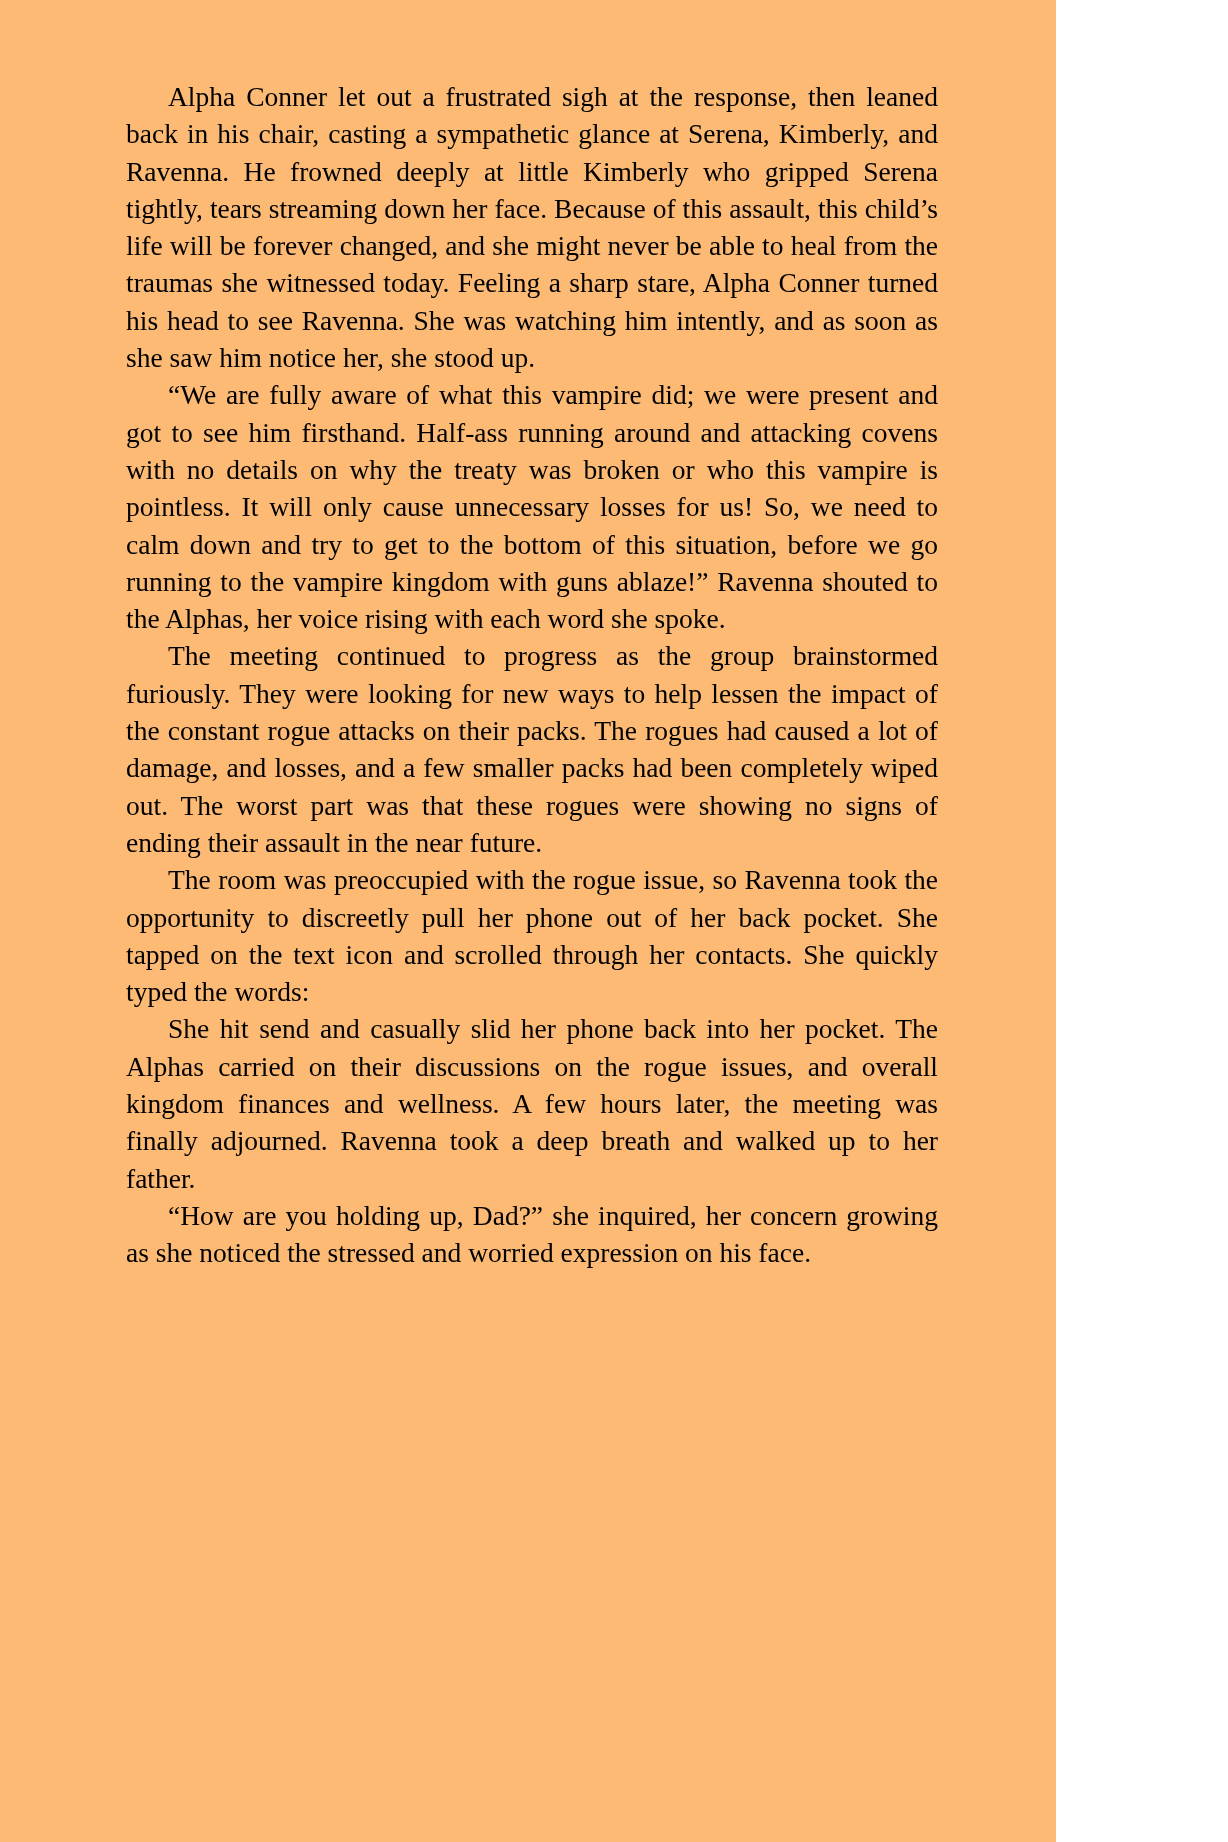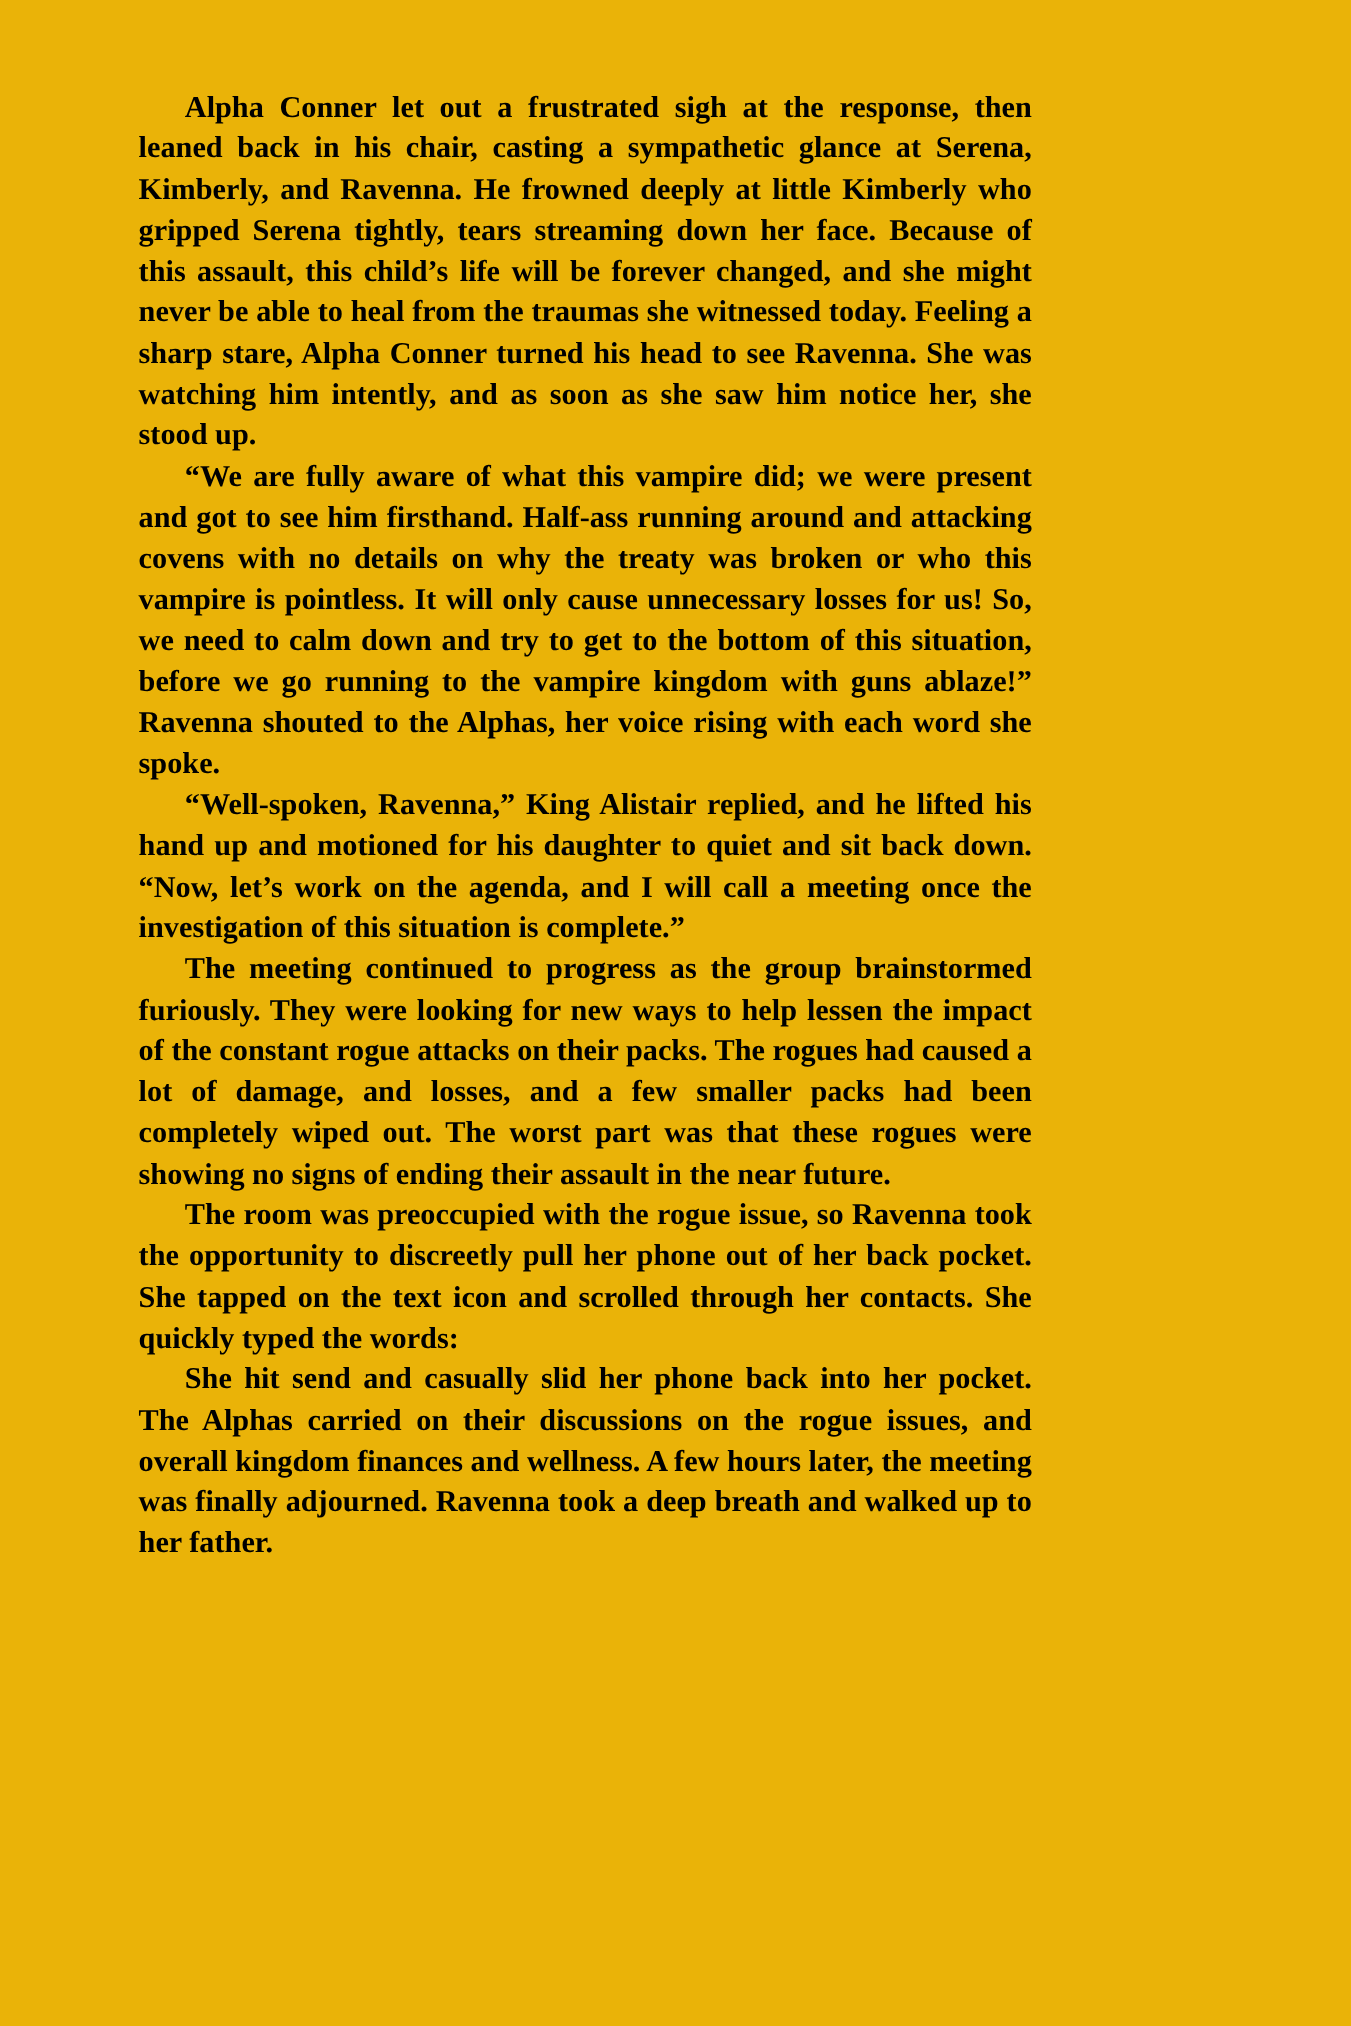--- a/index.html
+++ b/index.html
@@ -19,10 +19,9 @@
     position: absolute;
     left: 0;
     top: 0;
-    width: 1228px;
+    width: 1056px;
     height: 1842px;
-    background: #eab308;
-    font-weight: bold;
+    background: #fdba74;
   }
   .text-column {
     position: absolute;

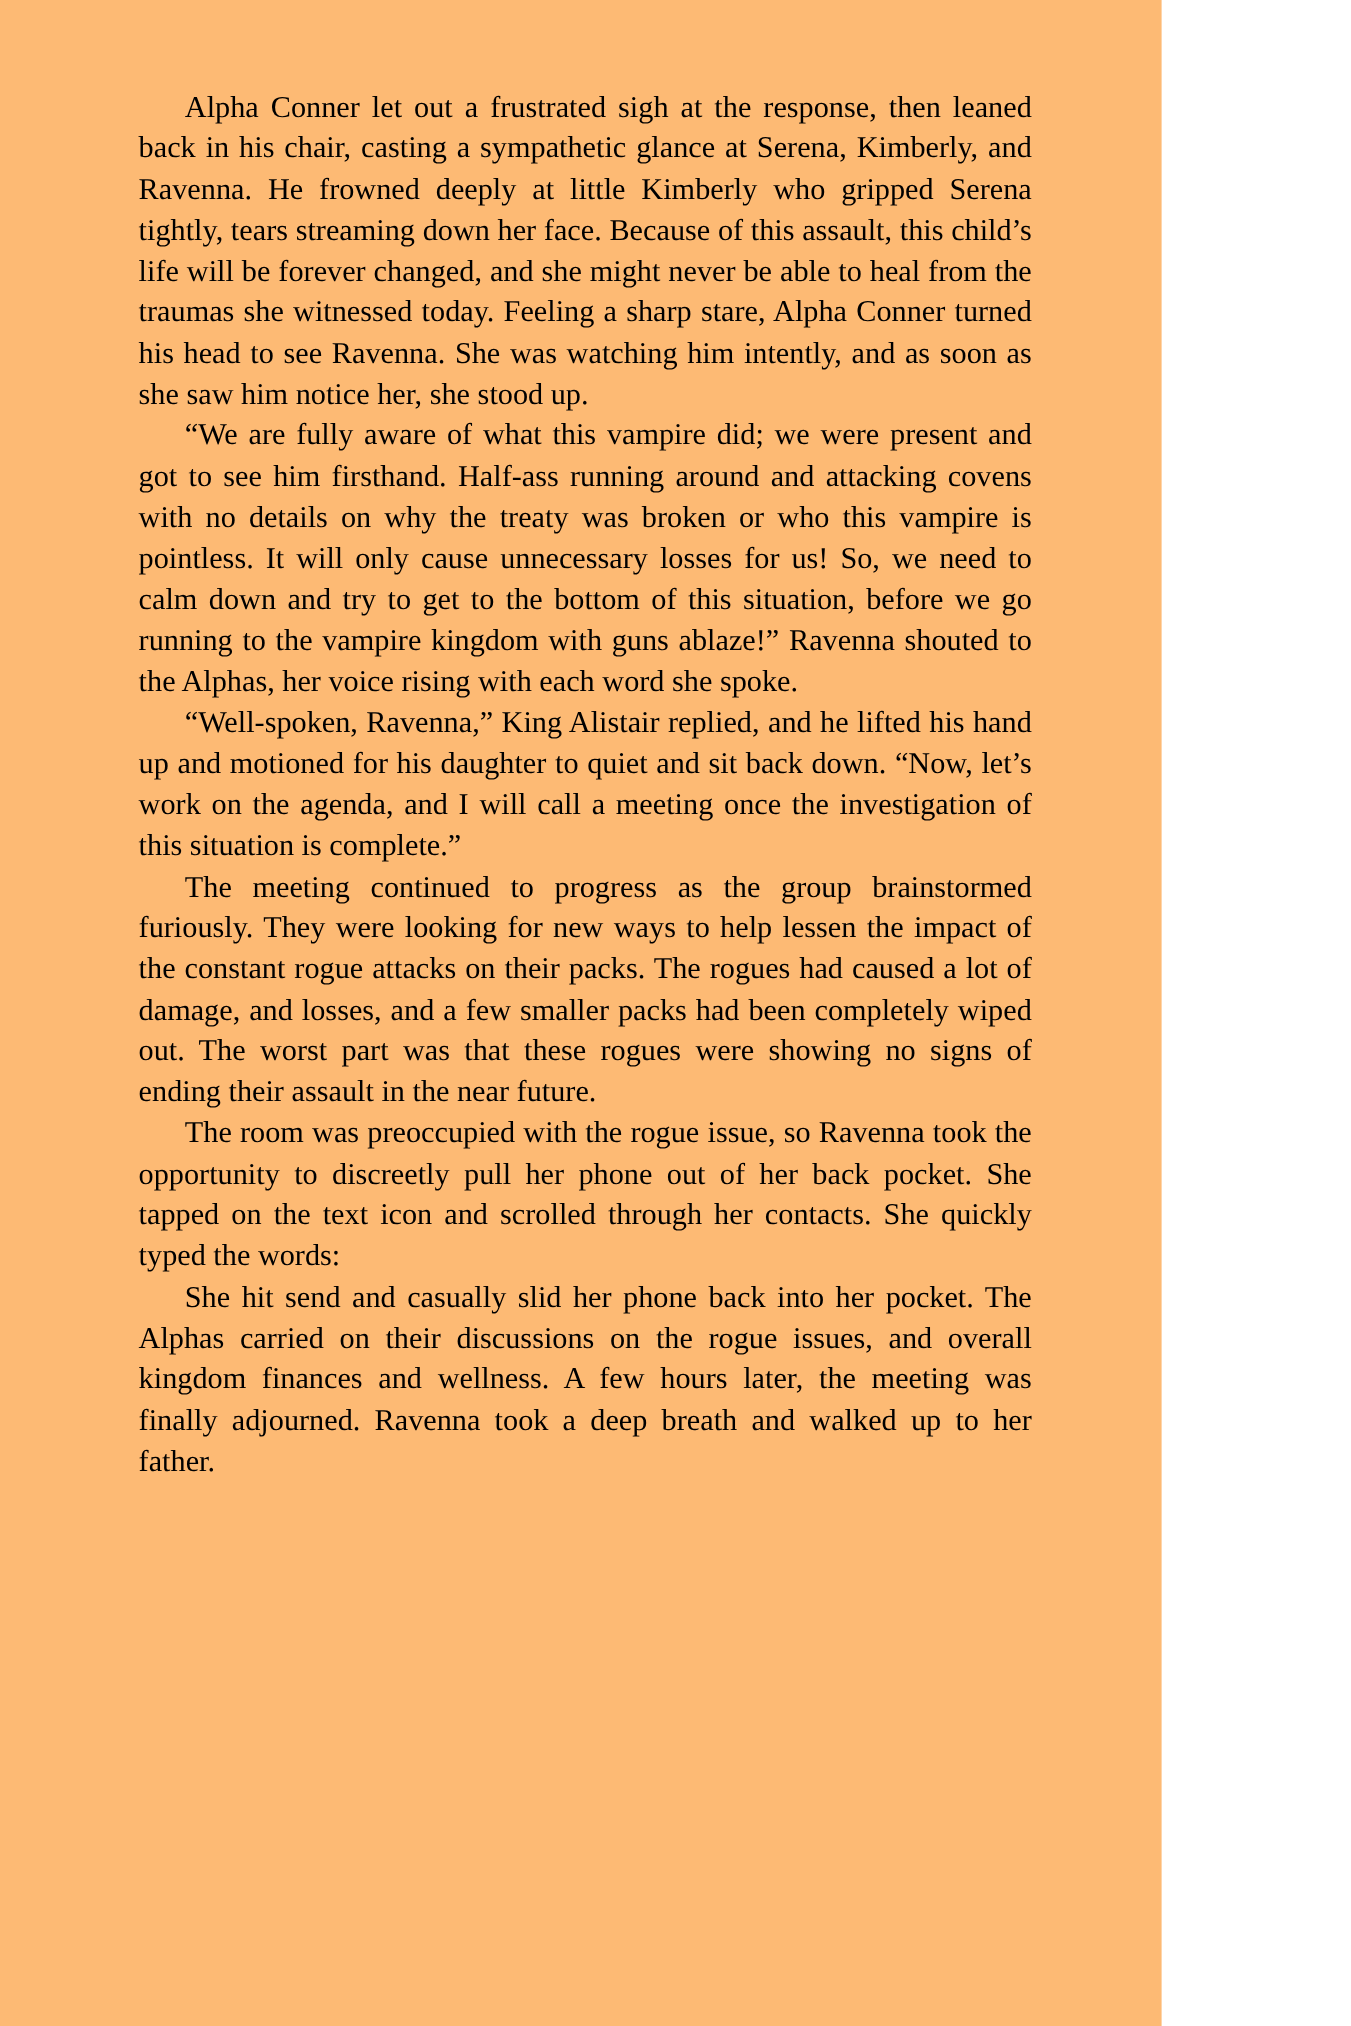--- a/index.html
+++ b/index.html
@@ -82,7 +82,6 @@
 
     <p class="body-par">“We are fully aware of what this vampire did; we were present and got to see him firsthand. Half-ass running around and attacking covens with no details on why the treaty was broken or who this vampire is pointless. It will only cause unnecessary losses for us! So, we need to calm down and try to get to the bottom of this situation, before we go running to the vampire kingdom with guns ablaze!” Ravenna shouted to the Alphas, her voice rising with each word she spoke.</p>
 
-    <p class="body-par">“Well-spoken, Ravenna,” King Alistair replied, and he lifted his hand up and motioned for his daughter to quiet and sit back down. “Now, let’s work on the agenda, and I will call a meeting once the investigation of this situation is complete.”</p>
 
     <p class="body-par">The meeting continued to progress as the group brainstormed furiously. They were looking for new ways to help lessen the impact of the constant rogue attacks on their packs. The rogues had caused a lot of damage, and losses, and a few smaller packs had been completely wiped out. The worst part was that these rogues were showing no signs of ending their assault in the near future.</p>
 

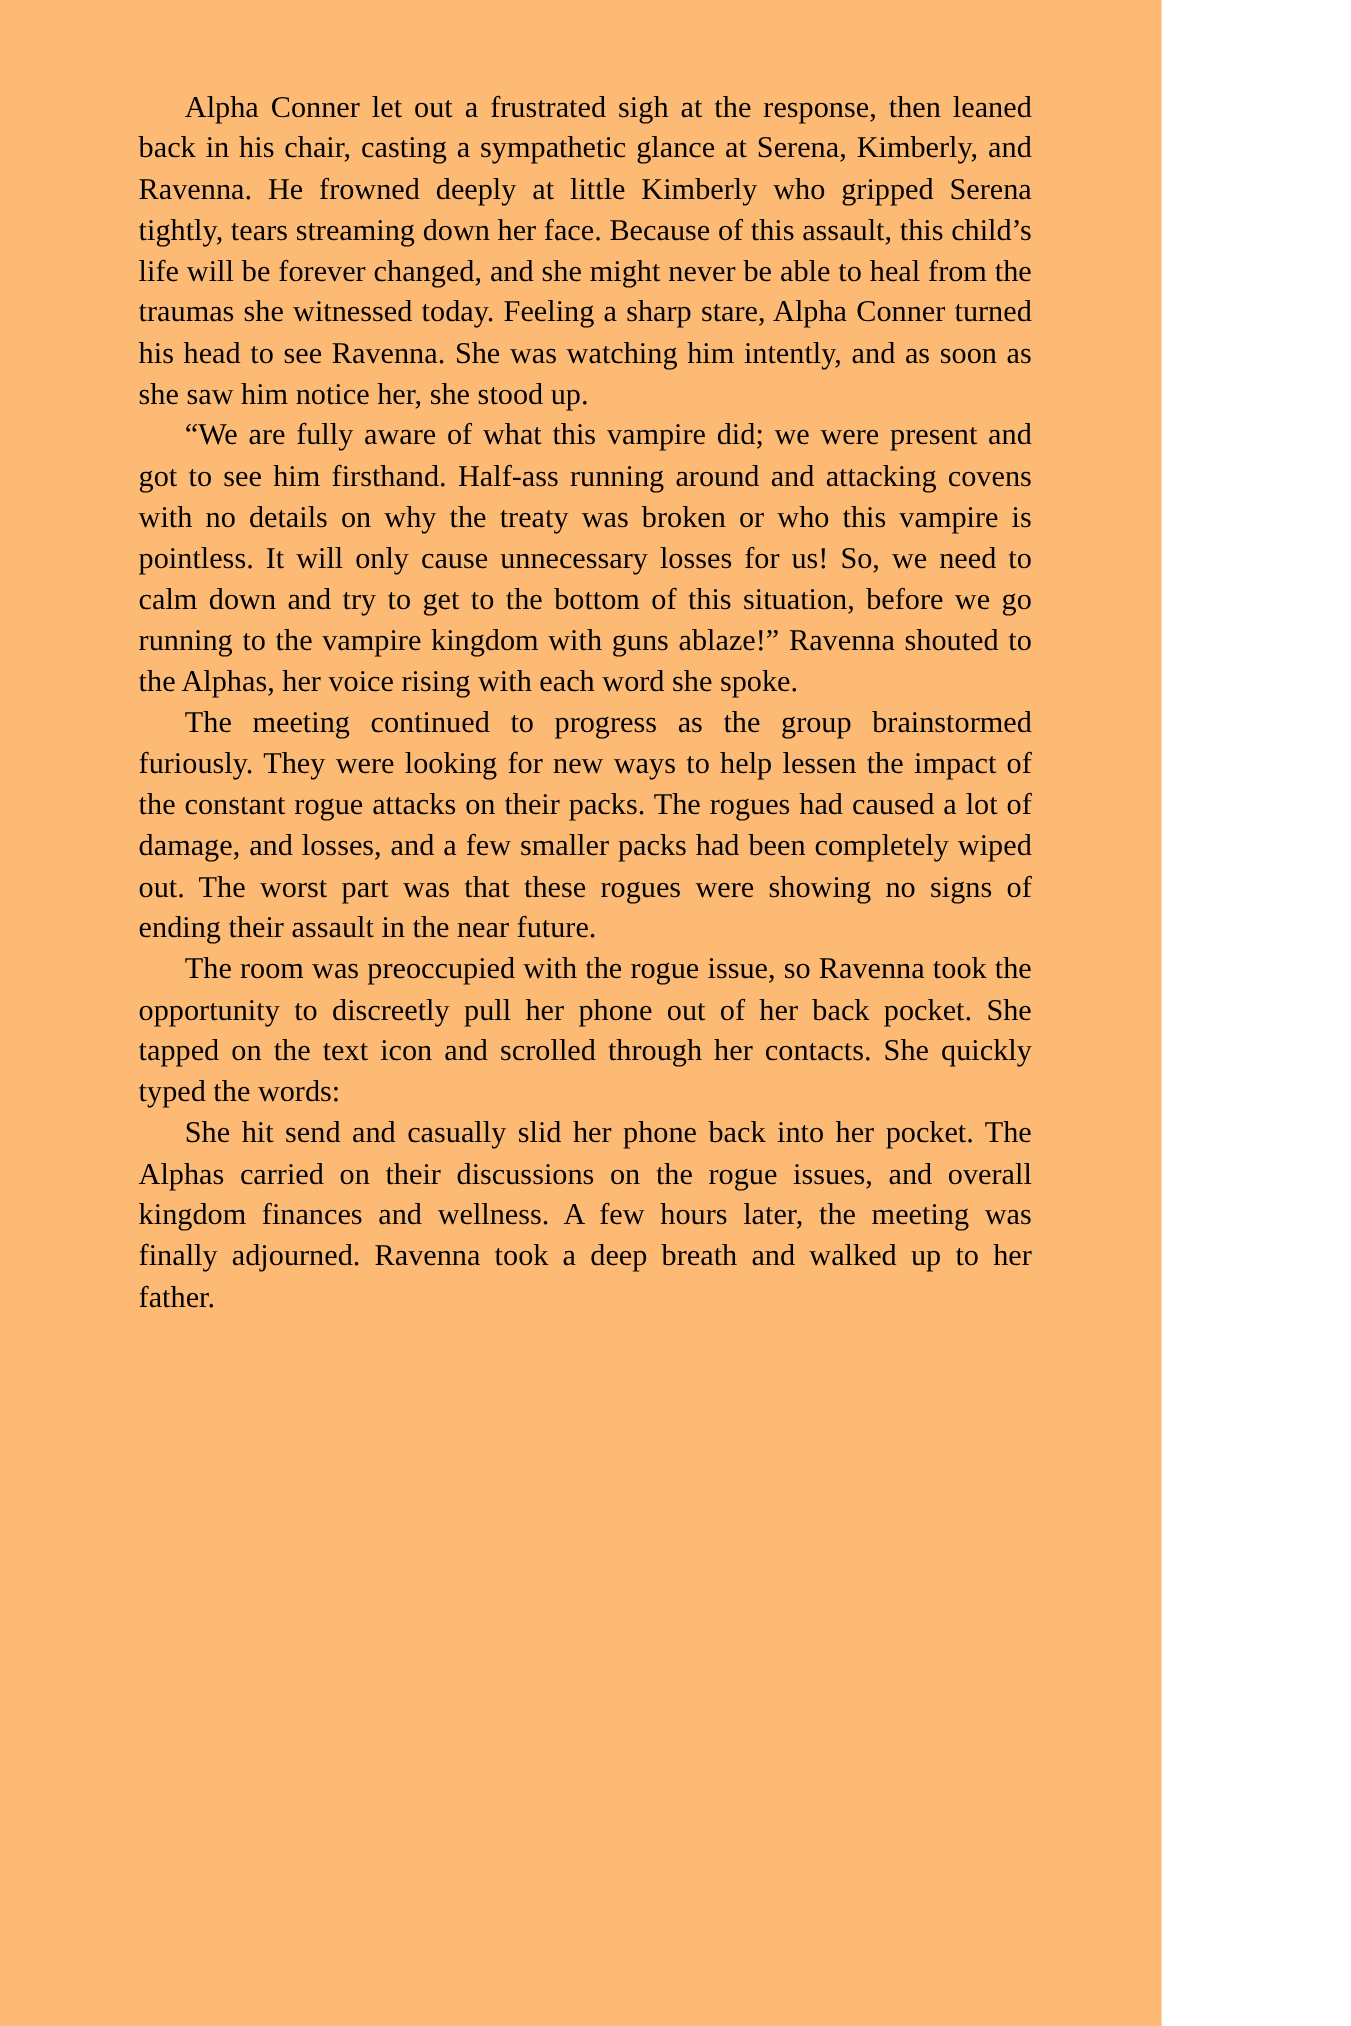--- a/index.html
+++ b/index.html
@@ -90,6 +90,7 @@
 
     <p class="body-par">She hit send and casually slid her phone back into her pocket. The Alphas carried on their discussions on the rogue issues, and overall kingdom finances and wellness. A few hours later, the meeting was finally adjourned. Ravenna took a deep breath and walked up to her father.</p>
 
+    <p class="body-par">“How are you holding up, Dad?” she inquired, her concern growing as she noticed the stressed and worried expression on his face.</p>
 
   </div>
 

